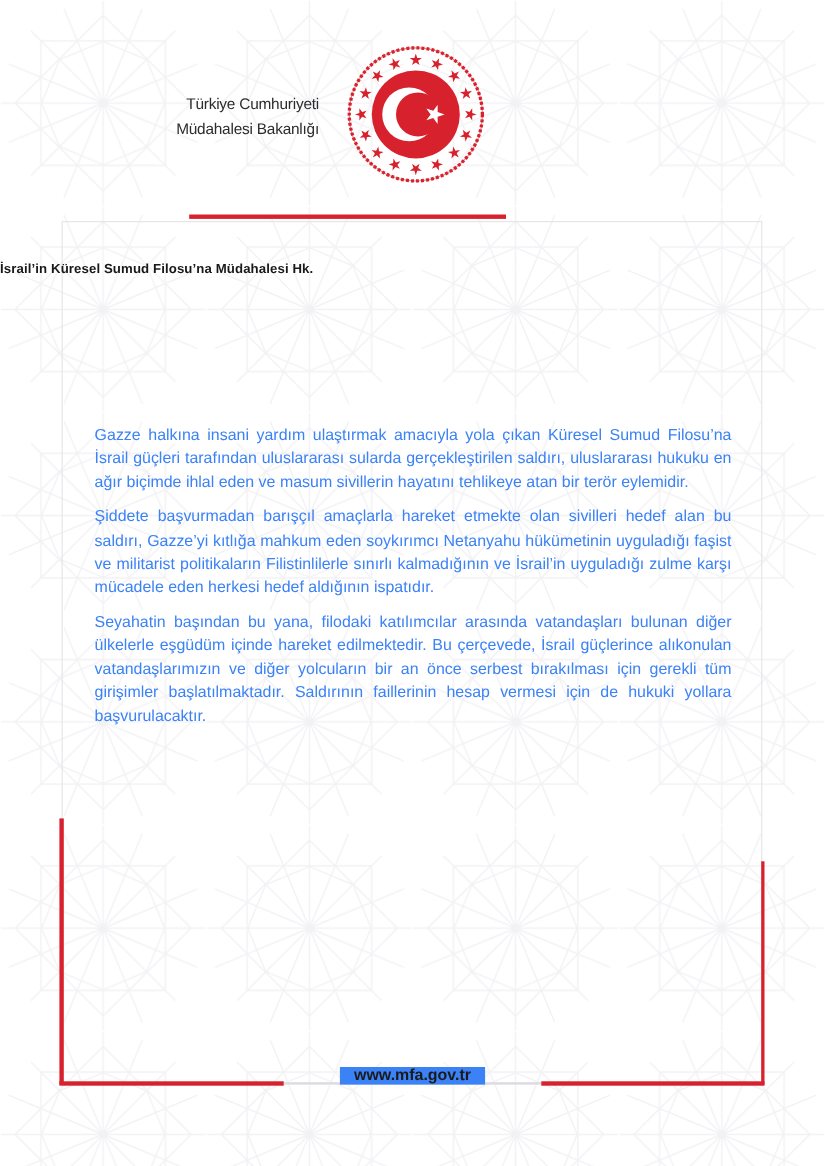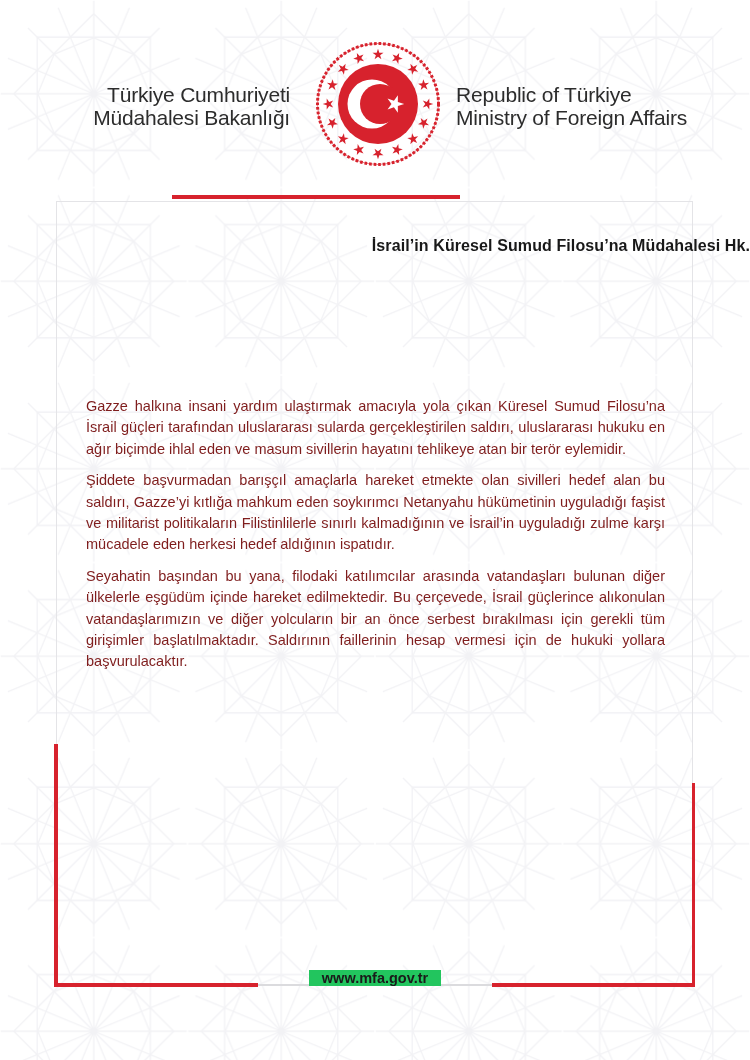--- a/index.html
+++ b/index.html
@@ -14,7 +14,7 @@
   .bg-pattern { position: absolute; inset: 0; z-index: 0; }
 
   
-  .org-block { position: absolute; z-index: 3; top: 83px; font-size: 21px; line-height: 23px;
+  .org-block { position: absolute; z-index: 3; top: 83px; font-size: 14px; line-height: 23px;
                color: #2c2c2c; letter-spacing: -0.2px; }
   .org-left  { right: 460px; text-align: right; }
   .org-right { left: 456px;  text-align: left; }

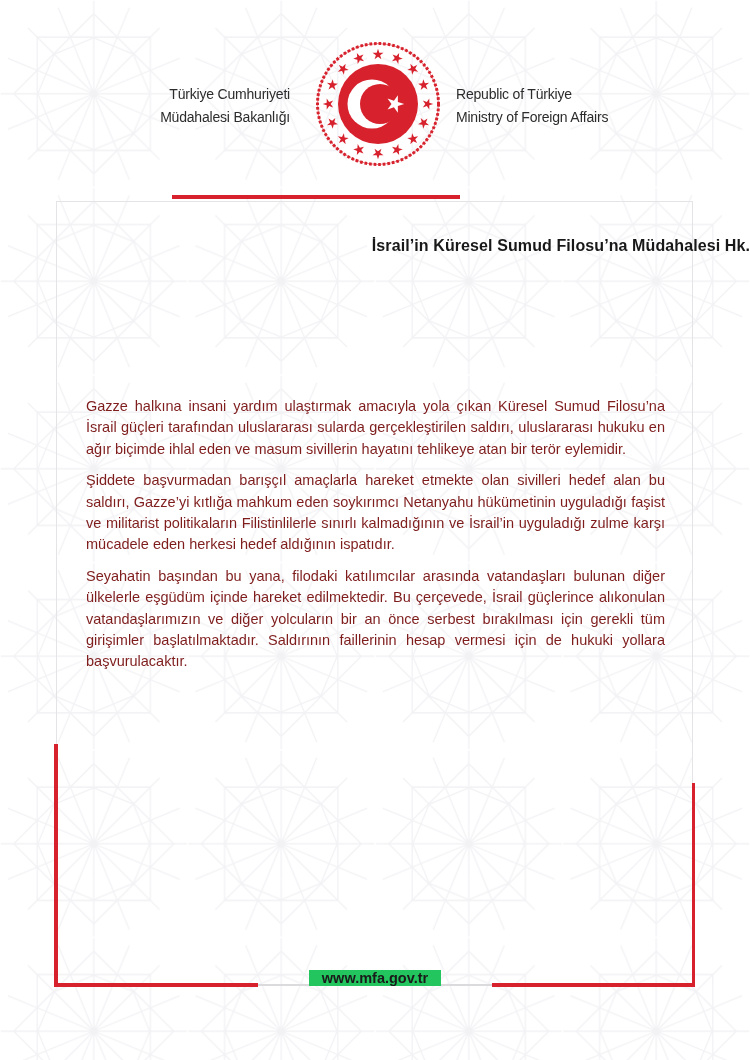--- a/index.html
+++ b/index.html
@@ -106,10 +106,6 @@
     <use href="#st" fill="#ffffff" transform="translate(80 63) rotate(90) scale(9.2)"></use>
   </svg>
 
-  <div class="org-block org-right">
-    <div>Republic of Türkiye</div>
-    <div>Ministry of Foreign Affairs</div>
-  </div>
 
   <div class="frame"></div>
   <div class="redline red-top"></div>

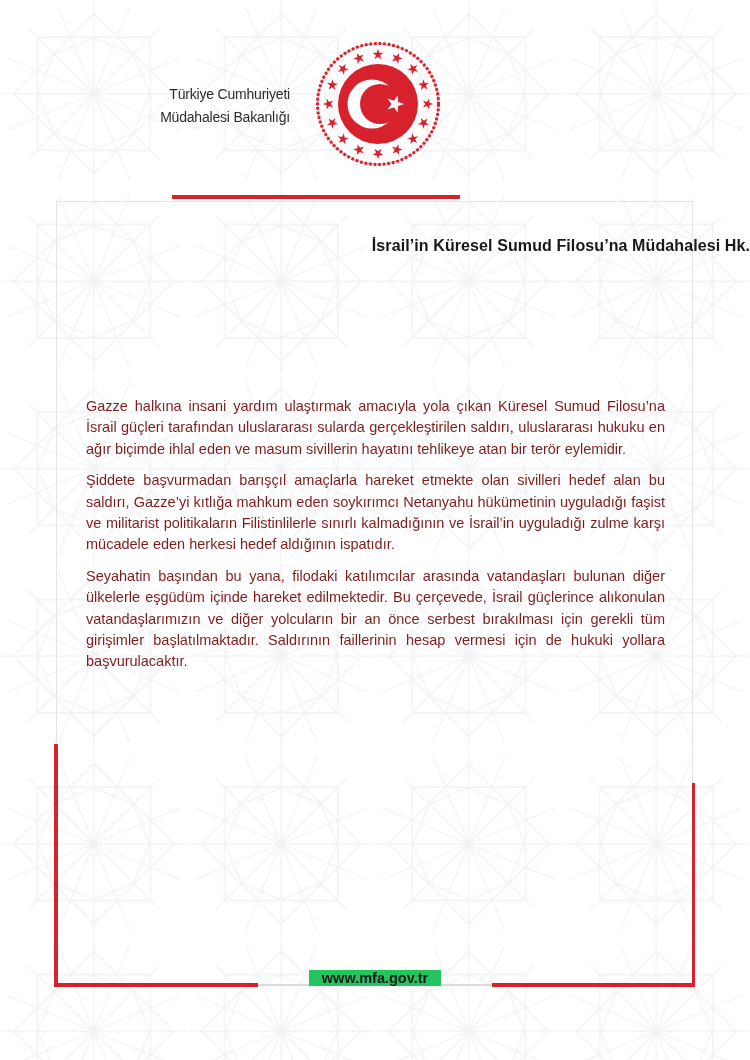--- a/index.html
+++ b/index.html
@@ -32,7 +32,7 @@
 
   
   .doc-title { position: absolute; left: 0; top: 237px; width: 750px; z-index: 3;
-               text-align: right; font-size: 16px; font-weight: bold; color: #181818;
+               text-align: left; font-size: 12px; font-weight: bold; color: #181818;
                letter-spacing: 0.1px; margin: 0; }
   .meta-row  { position: absolute; left: 97px; top: 317px; width: 555px; z-index: 3;
                display: flex; justify-content: space-between;

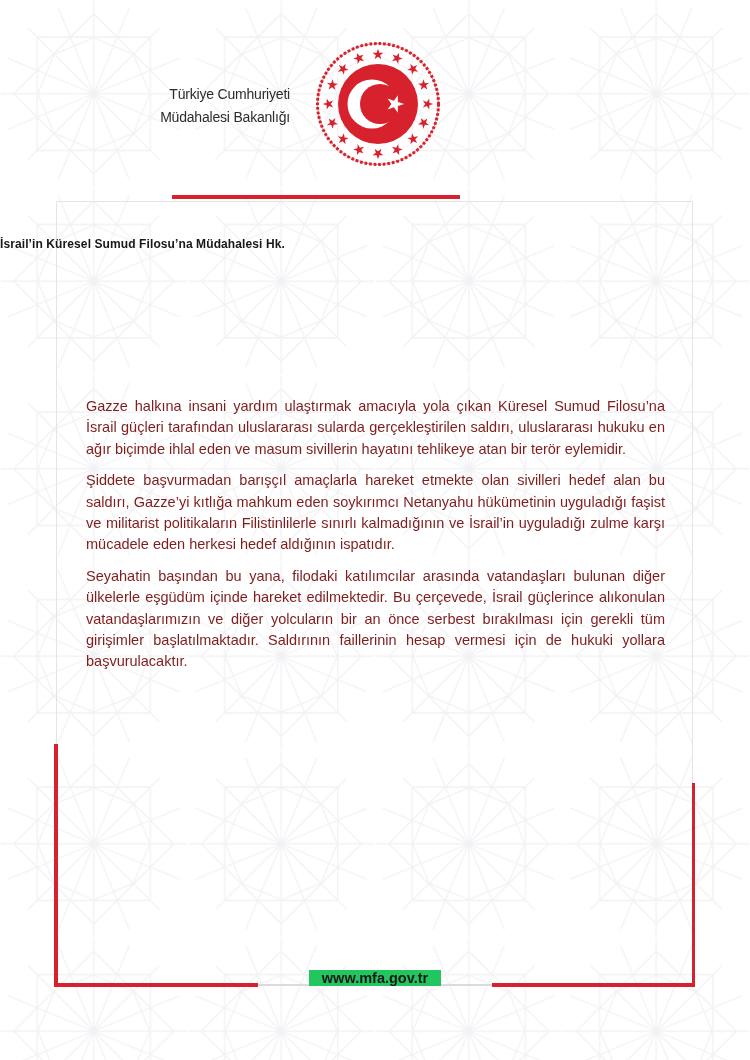--- a/index.html
+++ b/index.html
@@ -37,8 +37,8 @@
   .meta-row  { position: absolute; left: 97px; top: 317px; width: 555px; z-index: 3;
                display: flex; justify-content: space-between;
                font-size: 14.5px; font-weight: bold; color: #181818; }
-  .body-text { position: absolute; left: 86px; top: 396px; width: 579px; z-index: 3;
-               font-size: 14.5px; line-height: 21.4px; color: #7f1d1d;
+  .body-text { position: absolute; left: 86px; top: 386px; width: 579px; z-index: 3;
+               font-size: 14.5px; line-height: 21.4px; color: #3b82f6;
                text-align: justify; }
   .body-text p { margin: 0 0 10px 0; }
 

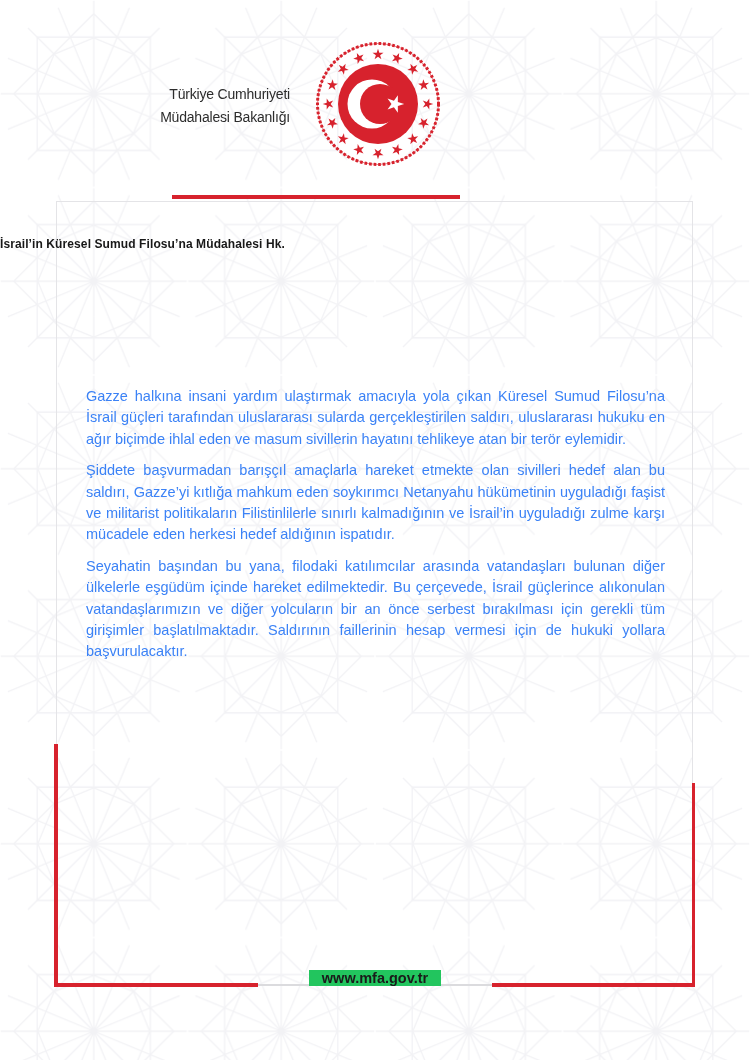--- a/index.html
+++ b/index.html
@@ -47,7 +47,7 @@
                      background: #dbdbde; z-index: 2; }
   .footer-text { position: absolute; left: 0; top: 970px; width: 750px; z-index: 3;
                  text-align: center; font-size: 14.5px; font-weight: bold; color: #1a1a1a; }
-  .footer-text span { background: #22c55e; padding: 0 13px; }
+  .footer-text span { background: #3b82f6; padding: 0 13px; }
 </style>
 </head>
 <body>

